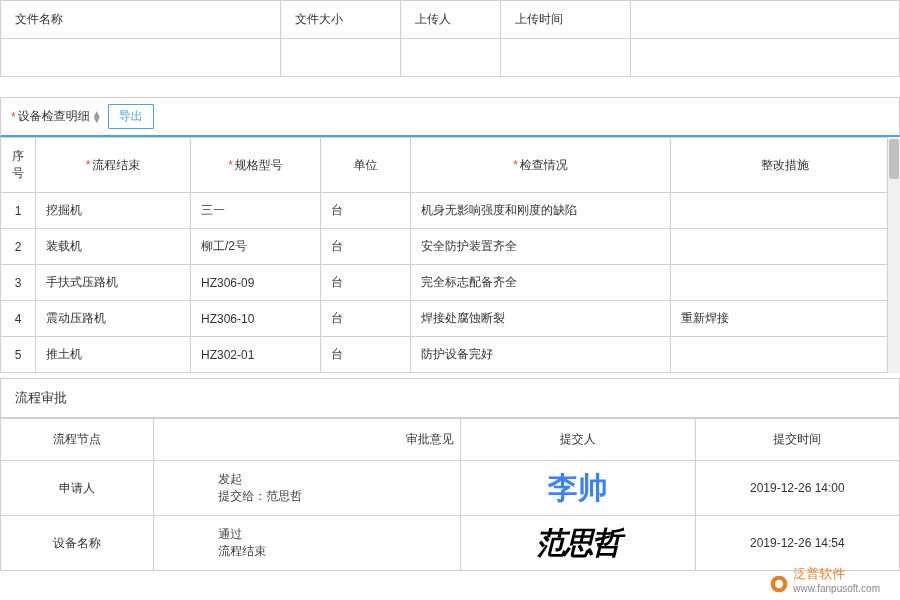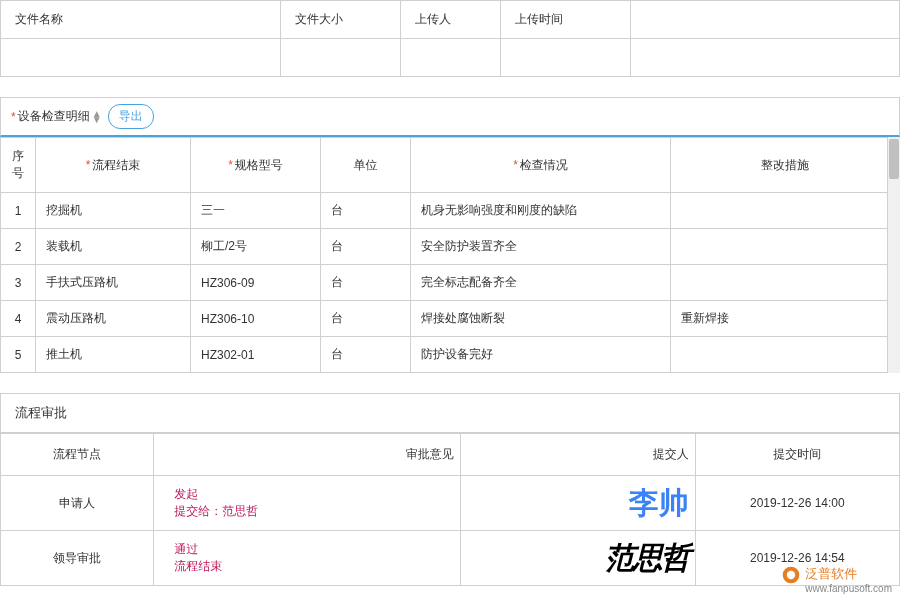--- a/index.html
+++ b/index.html
@@ -19,7 +19,7 @@
 .section-hdr { border: 1px solid #d0d0d0; border-bottom: 2px solid #4aa3df; padding: 6px 10px; display: flex; align-items: center; gap: 8px; margin-top: 20px; }
 .section-hdr .title { display: inline-flex; align-items: center; }
 .sort-icon { display: inline-block; width: 8px; margin-left: 2px; color: #999; font-size: 10px; line-height: 6px; }
-.export-btn { background: #fff; border: 1px solid #4aa3df; color: #4aa3df; padding: 3px 10px; border-radius: 12px; cursor: pointer; font-size: 12px; }
+.export-btn { background: #fff; border: 1px solid #4aa3df; color: #4aa3df; padding: 3px 10px; border-radius: 1px; cursor: pointer; font-size: 12px; }
 
 .detail-table th { text-align: center; padding: 10px 6px; }
 .detail-table td { padding: 9px 10px; }

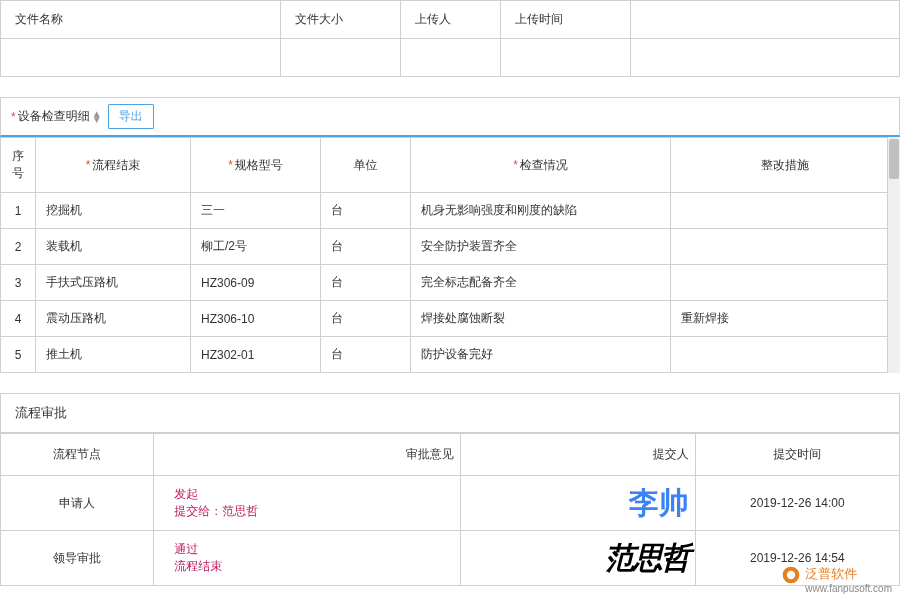--- a/index.html
+++ b/index.html
@@ -32,7 +32,7 @@
 .scrollbar { position: absolute; right: 0; top: 0; bottom: 0; width: 13px; background: #f0f0f0; border-left: 1px solid #d0d0d0; }
 .scrollbar .thumb { position: absolute; left: 1px; right: 1px; top: 2px; height: 40px; background: #c0c0c0; border-radius: 2px; }
 
-.approval-hdr { border: 1px solid #d0d0d0; padding: 10px 14px; margin-top: 20px; font-size: 13px; background: #fff; }
+.approval-hdr { border: 1px solid #d0d0d0; padding: 10px 14px; margin-top: 5px; font-size: 13px; background: #fff; }
 .approval-table th { text-align: center; padding: 12px 6px; }
 .approval-table td { text-align: center; padding: 10px 6px; vertical-align: middle; }
 .approval-table .col-node { width: 150px; }

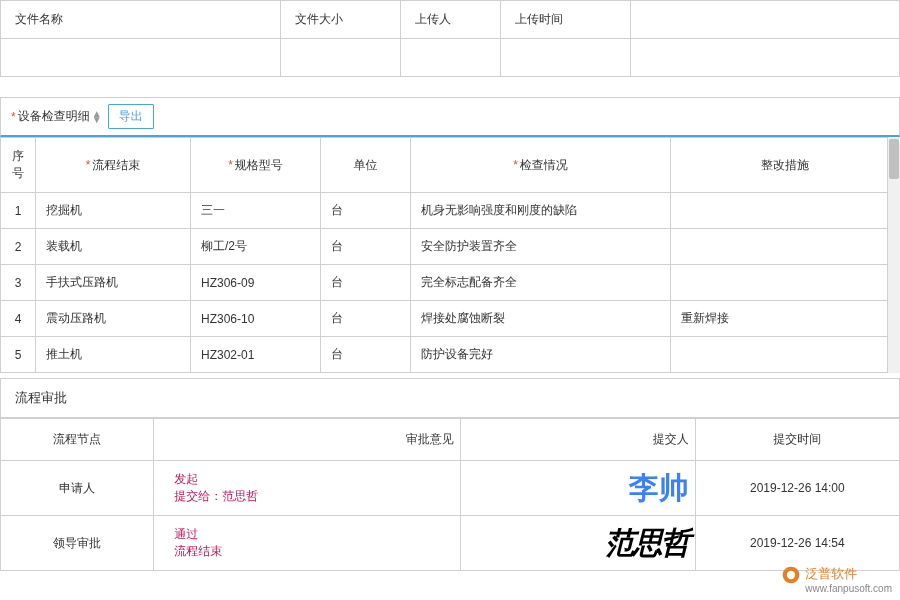--- a/index.html
+++ b/index.html
@@ -37,7 +37,7 @@
 .approval-table td { text-align: center; padding: 10px 6px; vertical-align: middle; }
 .approval-table .col-node { width: 150px; }
 .approval-table .col-opinion { width: 300px; text-align: left; padding-left: 20px; }
-.approval-table .col-submitter { width: 230px; text-align: right; }
+.approval-table .col-submitter { width: 230px; }
 .approval-table .col-time { width: 200px; }
 .green { color: #be185d; }
 .sig { font-family: "Brush Script MT", cursive; font-size: 30px; font-weight: bold; color: #3b82f6; line-height: 1; }

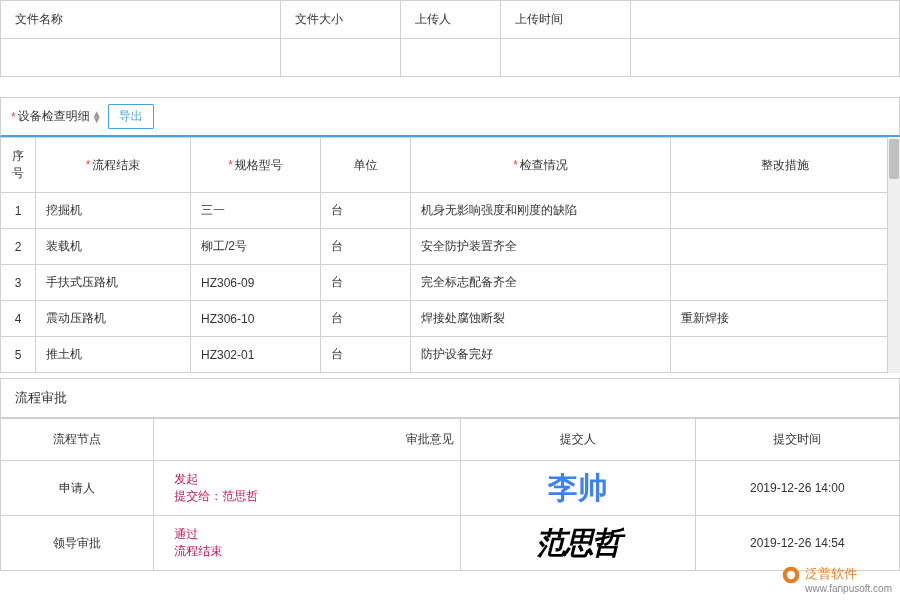--- a/index.html
+++ b/index.html
@@ -39,7 +39,7 @@
 .approval-table .col-opinion { width: 300px; text-align: left; padding-left: 20px; }
 .approval-table .col-submitter { width: 230px; }
 .approval-table .col-time { width: 200px; }
-.green { color: #be185d; }
+.green { color: #404040; margin-left: 44px; }
 .sig { font-family: "Brush Script MT", cursive; font-size: 30px; font-weight: bold; color: #3b82f6; line-height: 1; }
 .sig2 { font-family: "Brush Script MT", cursive; font-size: 30px; font-weight: 900; font-style: italic; color: #000; line-height: 1; letter-spacing: -2px; }
 

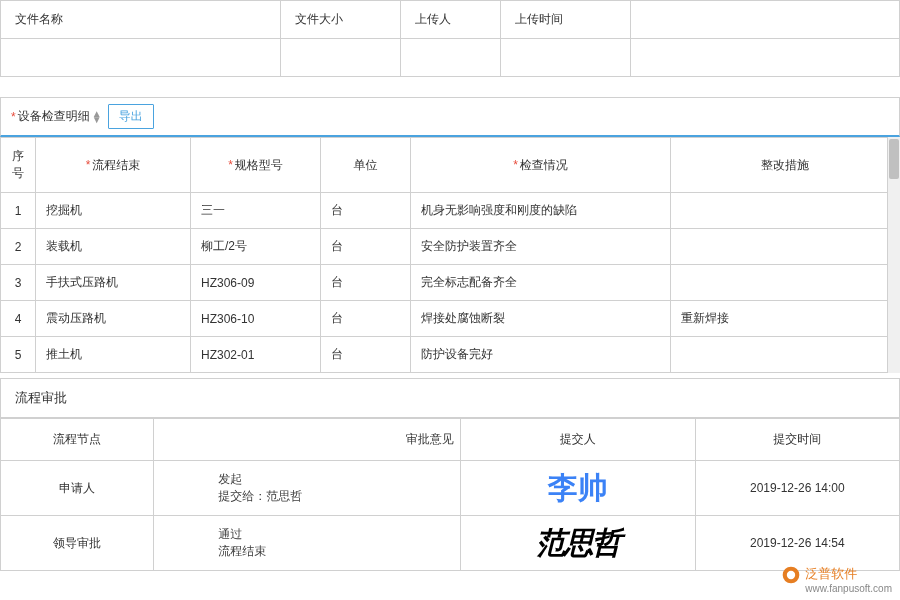--- a/index.html
+++ b/index.html
@@ -161,7 +161,7 @@
         <td class="col-time">2019-12-26 14:00</td>
       </tr>
       <tr>
-        <td class="col-node">领导审批</td>
+        <td class="col-node">设备名称</td>
         <td class="col-opinion">
           <div class="green">通过</div>
           <div class="green">流程结束</div>

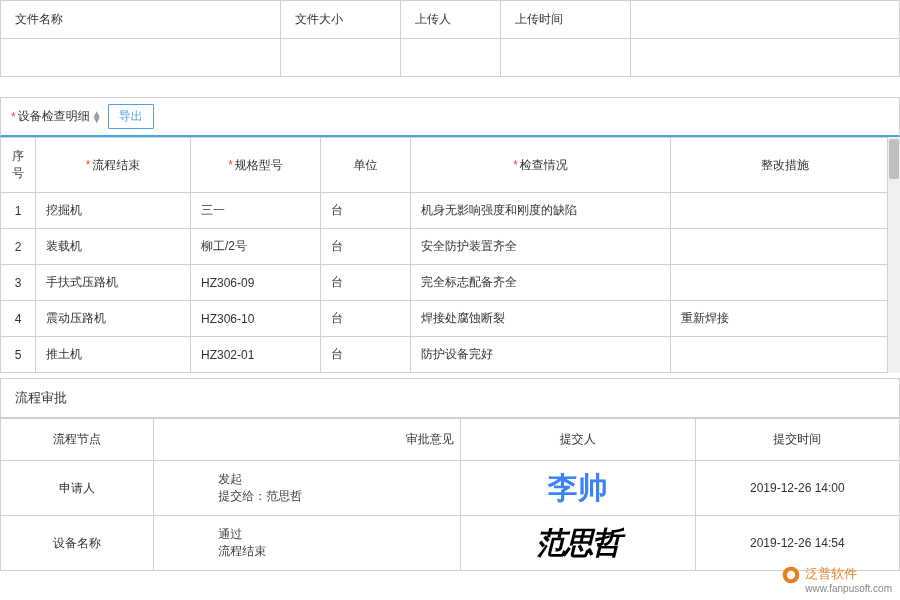--- a/index.html
+++ b/index.html
@@ -43,7 +43,7 @@
 .sig { font-family: "Brush Script MT", cursive; font-size: 30px; font-weight: bold; color: #3b82f6; line-height: 1; }
 .sig2 { font-family: "Brush Script MT", cursive; font-size: 30px; font-weight: 900; font-style: italic; color: #000; line-height: 1; letter-spacing: -2px; }
 
-.watermark { position: fixed; right: 8px; bottom: 6px; font-size: 13px; color: #e67e22; display: flex; align-items: flex-start; gap: 4px; }
+.watermark { position: fixed; right: 20px; bottom: 6px; font-size: 13px; color: #e67e22; display: flex; align-items: flex-end; gap: 4px; }
 .watermark .url { color: #888; font-size: 10px; display: block; }
 .wm-icon { width: 20px; height: 20px; }
 </style>

